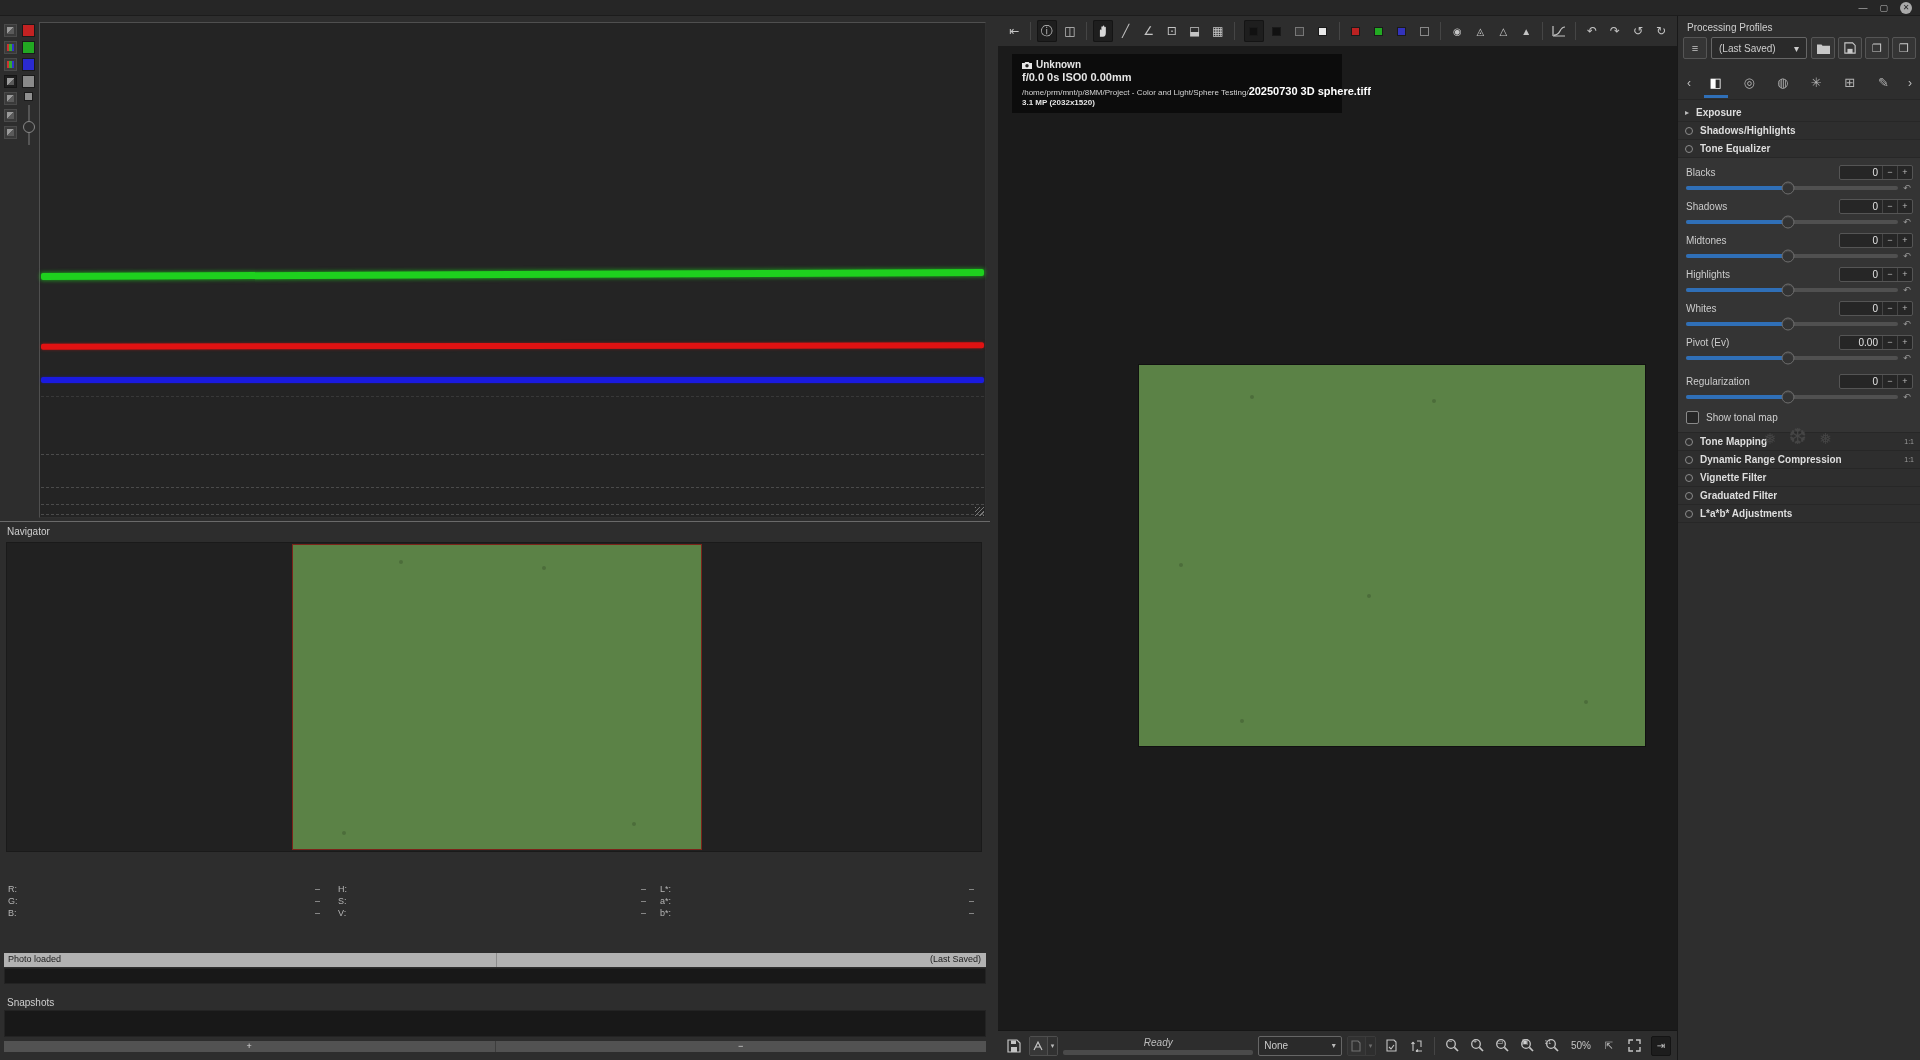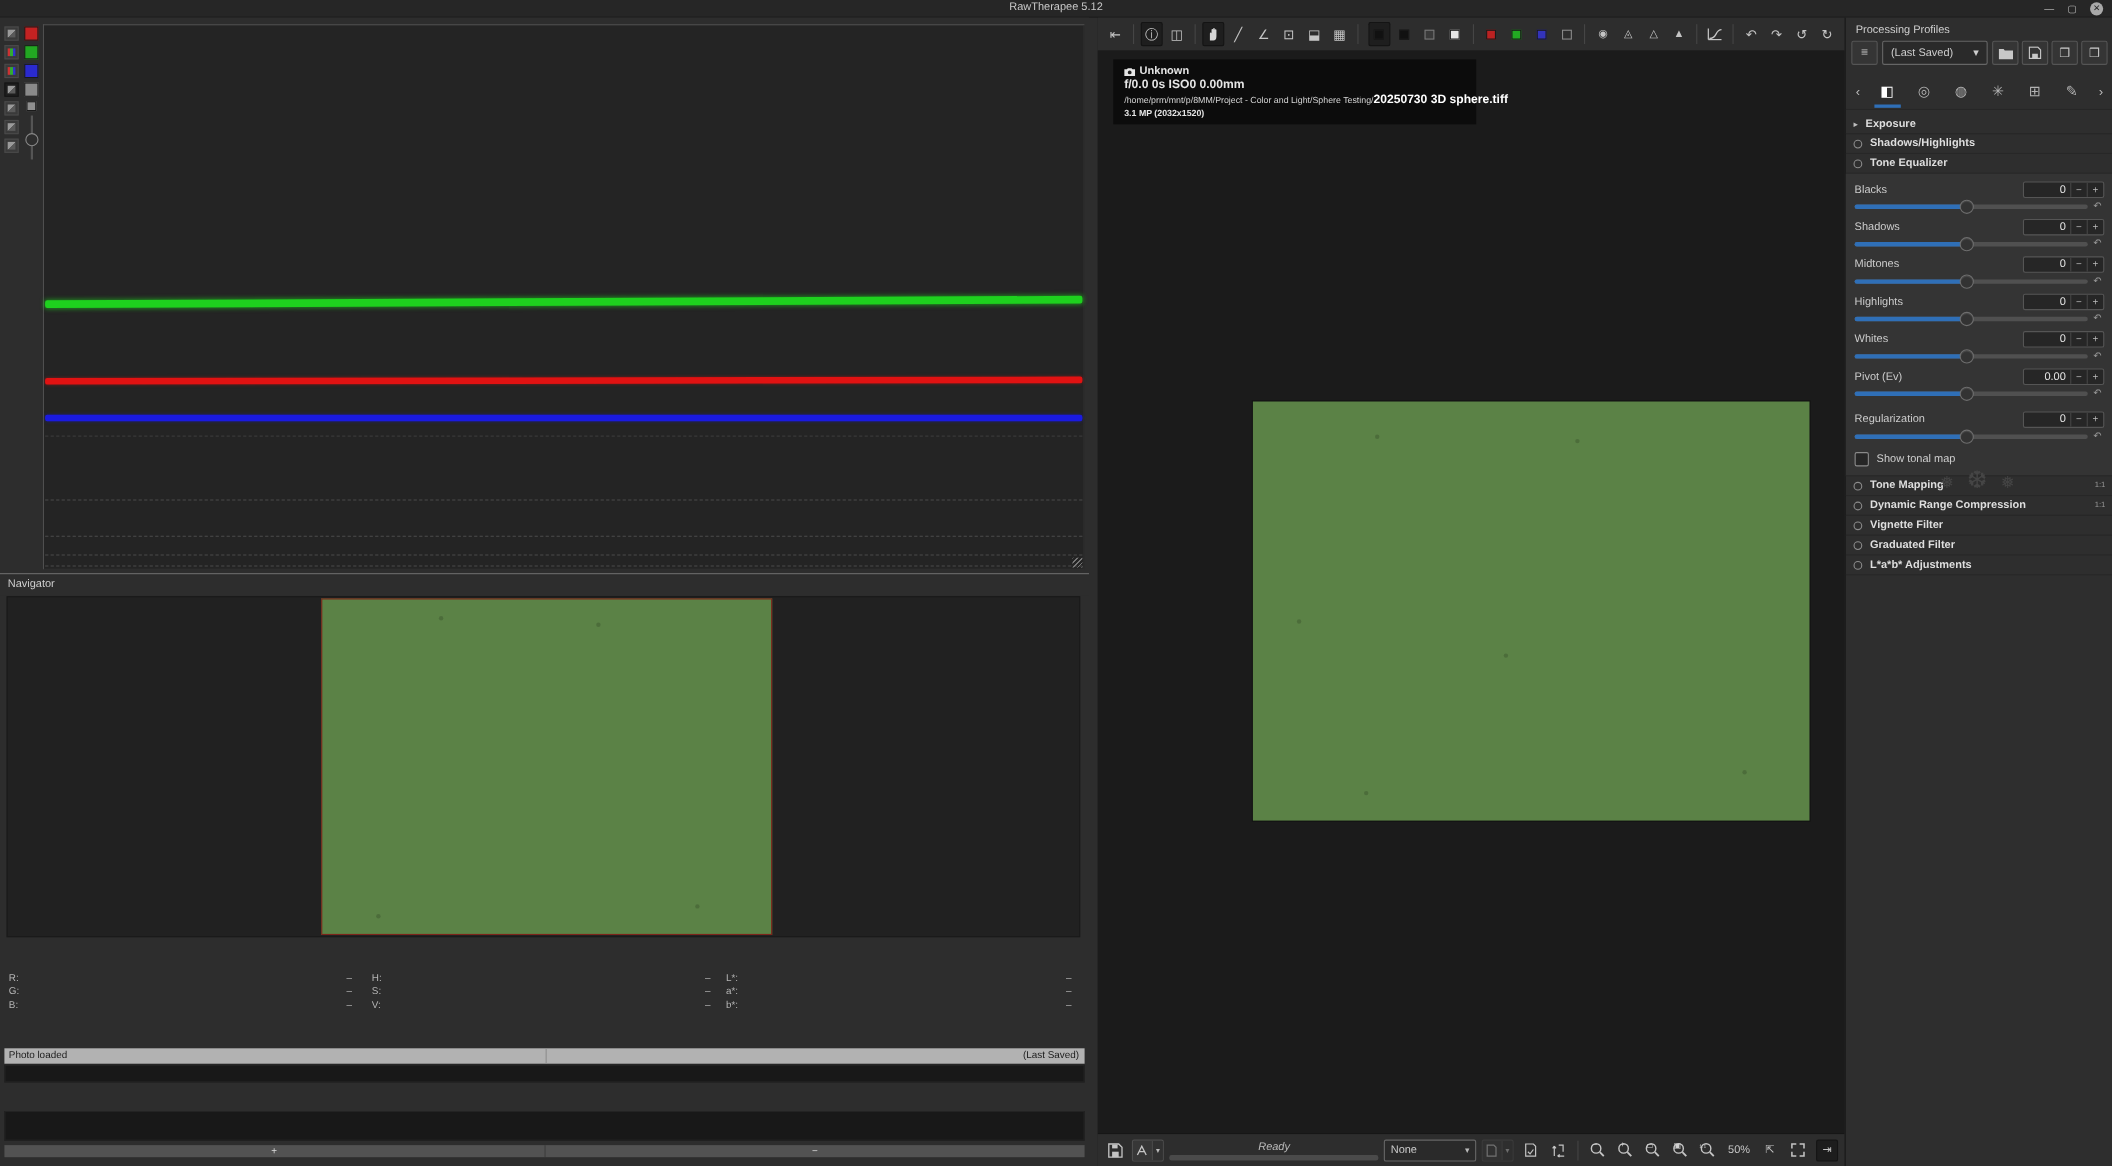--- a/index.html
+++ b/index.html
@@ -159,7 +159,6 @@
 <body>
 
 <div class="titlebar">
-  <span class="title">RawTherapee 5.12</span>
   <div class="wincontrols">
     <span class="wc">—</span>
     <span class="wc">▢</span>

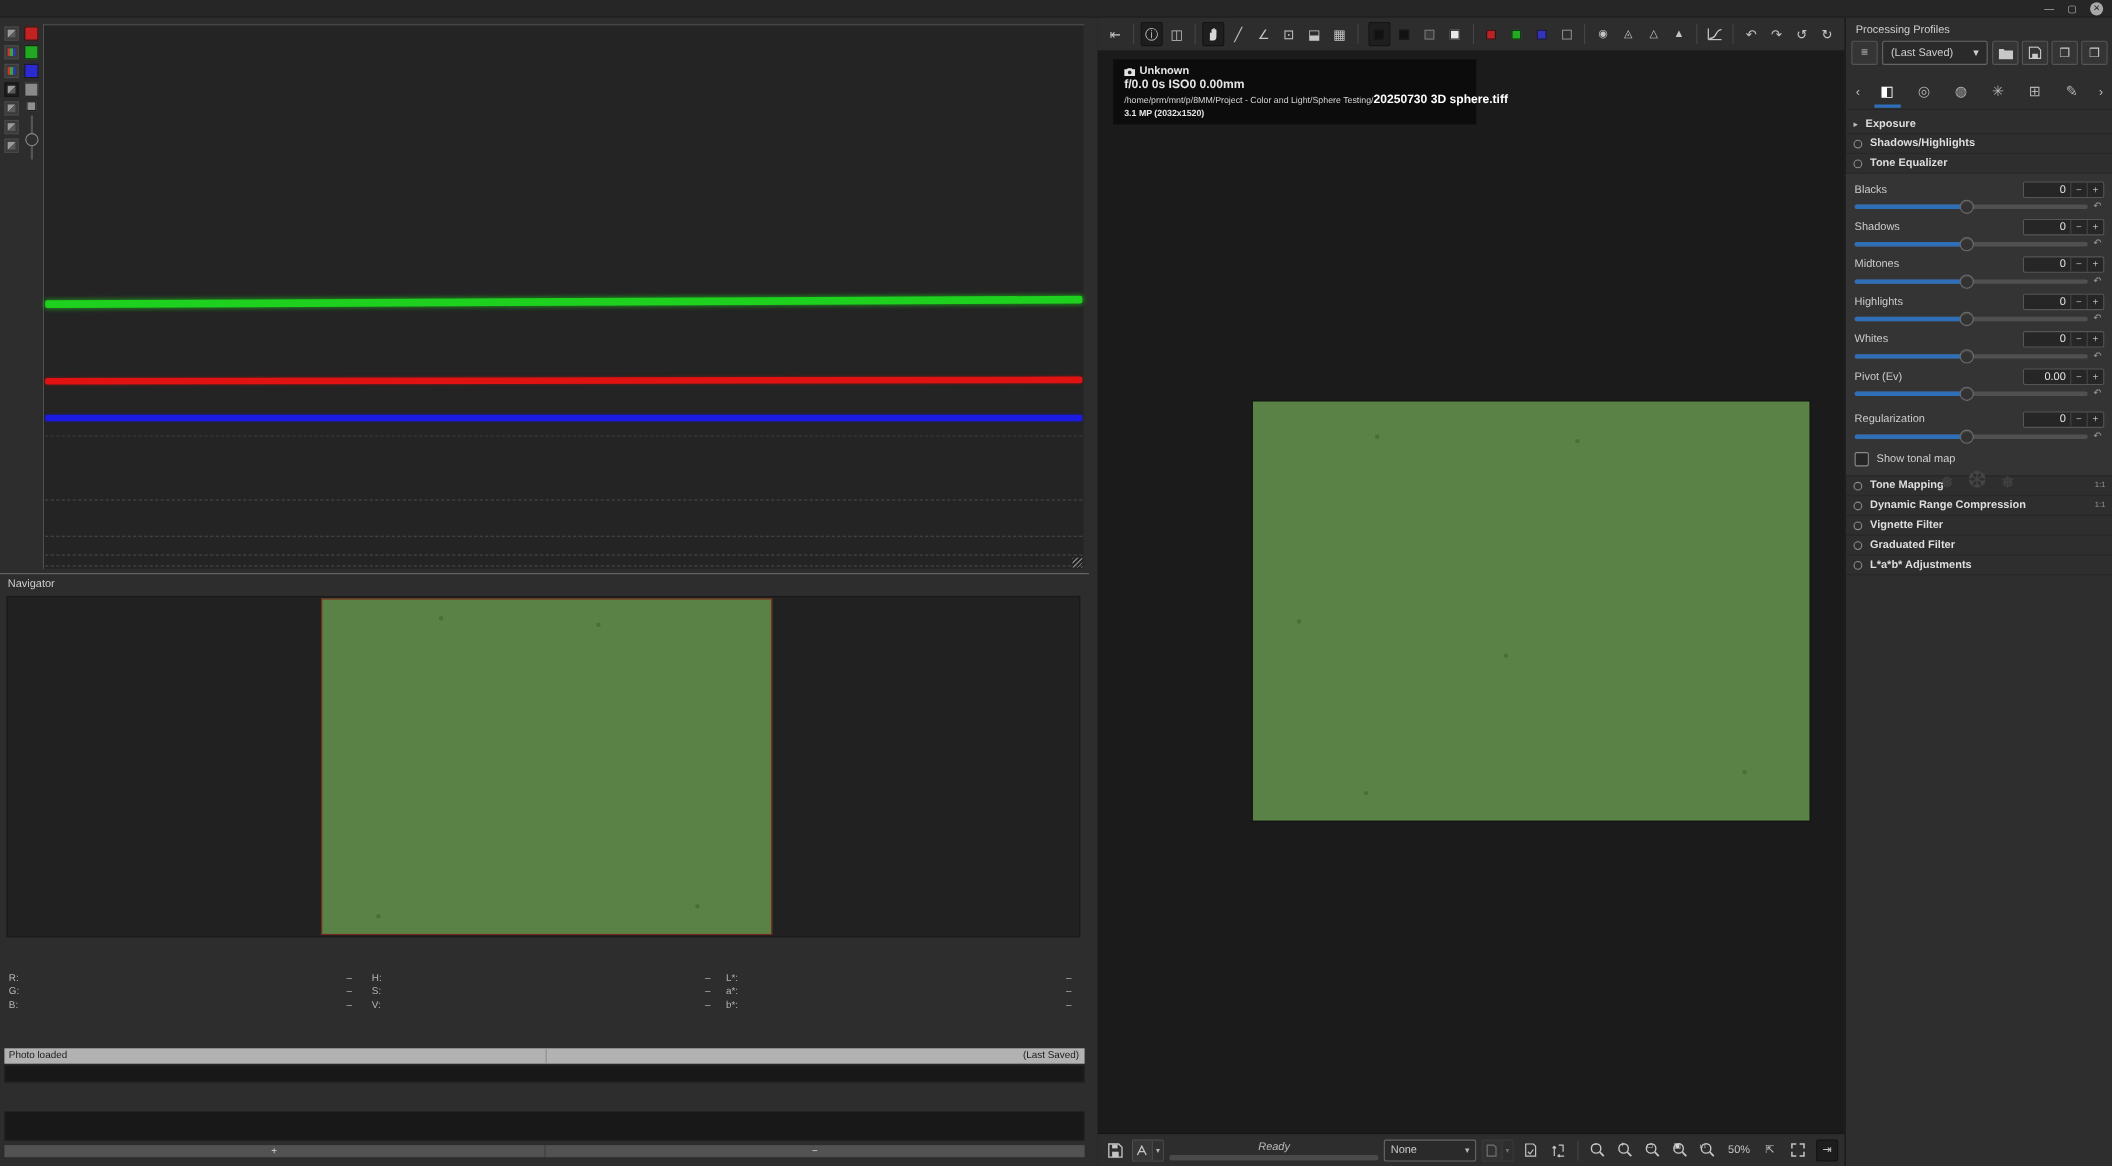--- a/index.html
+++ b/index.html
@@ -280,6 +280,9 @@
   </div>
   <div class="darkarea" style="top:952px; height:16px;"></div>
 
+  <div class="sec-header" style="top:978px;">
+    <span>Snapshots</span>
+  </div>
   <div class="darkarea" style="top:994px; height:27px;"></div>
   <div class="snap-buttons">
     <span class="snapbtn">+</span>

